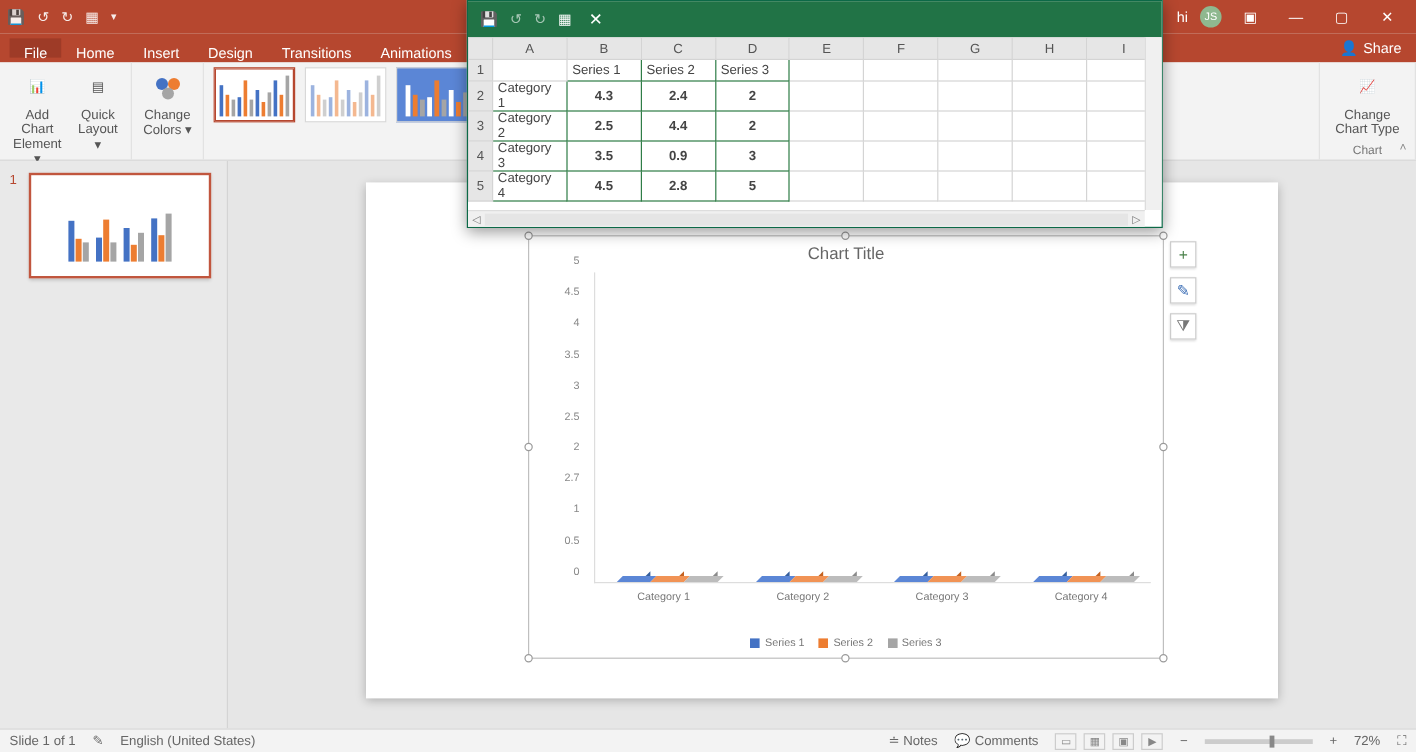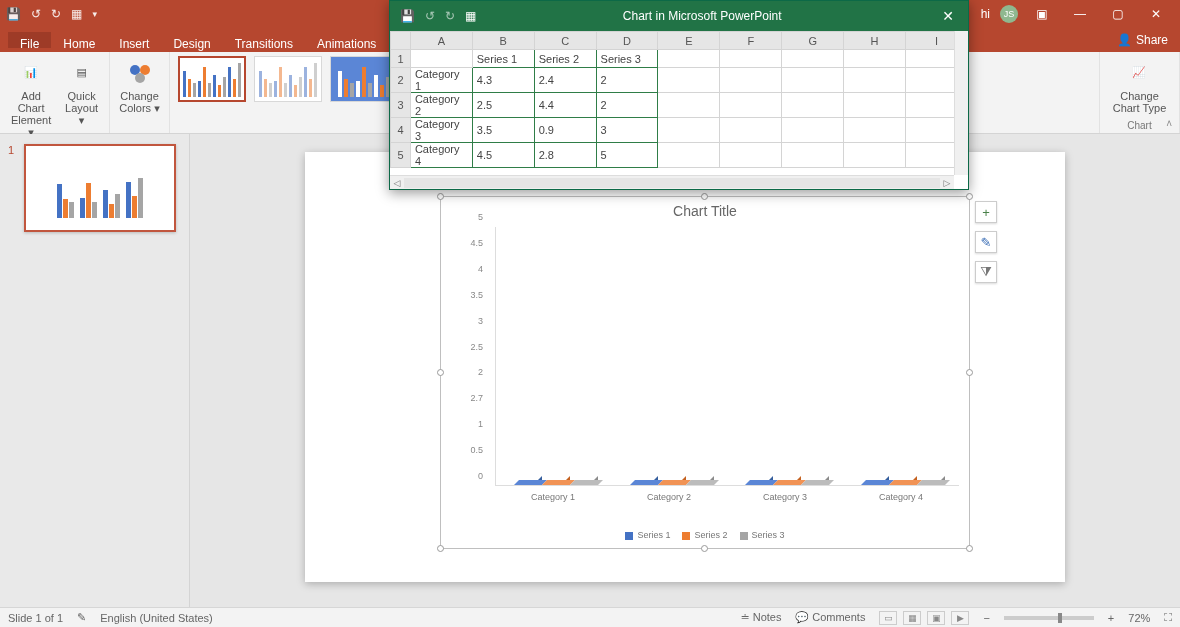--- a/index.html
+++ b/index.html
@@ -336,7 +336,6 @@
       <span style="opacity:.6">↻</span>
       <span>▦</span>
     </div>
-    <div class="etitle">Chart in Microsoft PowerPoint</div>
     <div class="excel-close">✕</div>
   </div>
   <div class="excel-grid">

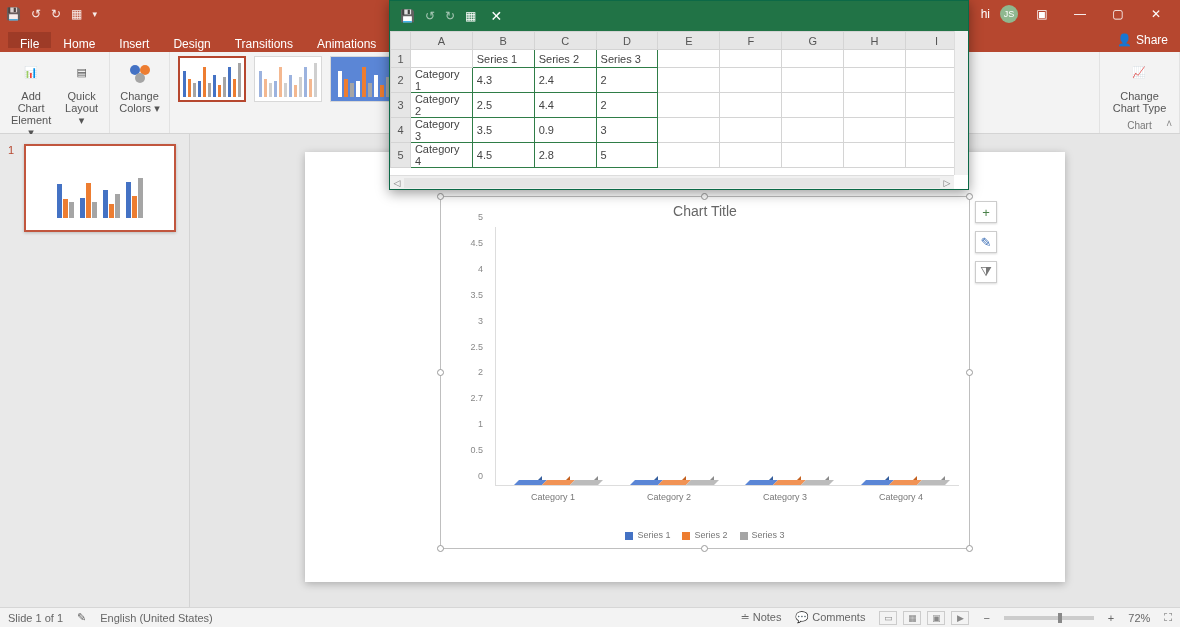--- a/index.html
+++ b/index.html
@@ -84,7 +84,7 @@
   table.sheet th, table.sheet td { border:1px solid #d4d4d4; height:18px; padding:0 4px; background:#fff; }
   table.sheet th { background:#e6e6e6; color:#555; font-weight:normal; text-align:center; }
   table.sheet th.rowh { width:18px; }
-  table.sheet td.num { text-align:left; }
+  table.sheet td.num { text-align:center;font-weight:bold; }
   .sel-b { border:1px solid #2f7d47 !important; }
   .excel-scroll { position:absolute; bottom:0; left:0; right:14px; height:14px; background:#f0f0f0; border-top:1px solid #ddd; display:flex; align-items:center; }
   .excel-scroll .arrow{ width:14px; text-align:center; color:#777; font-size:9px;}

